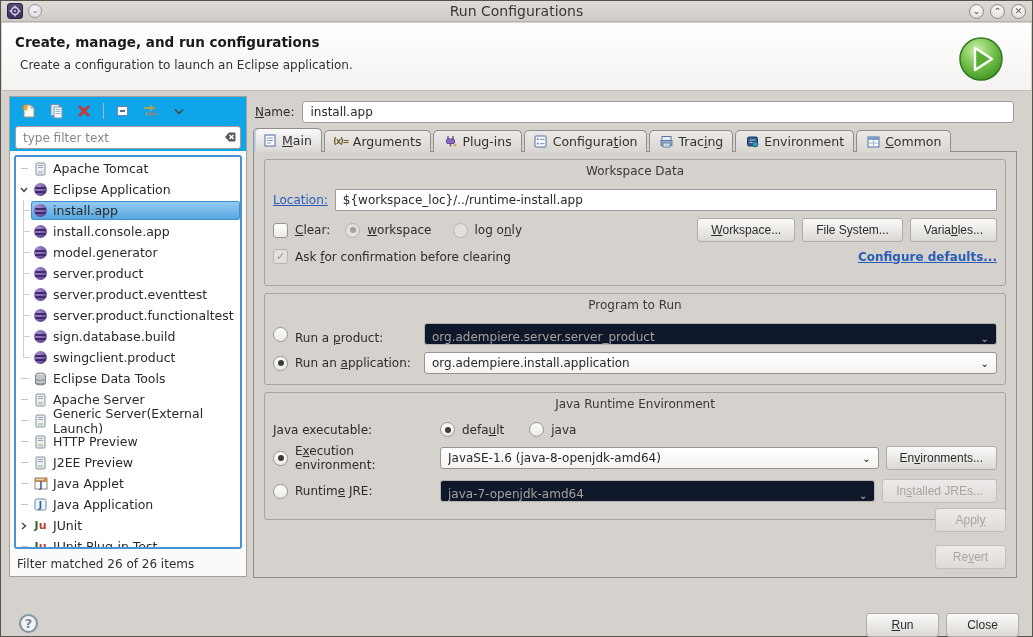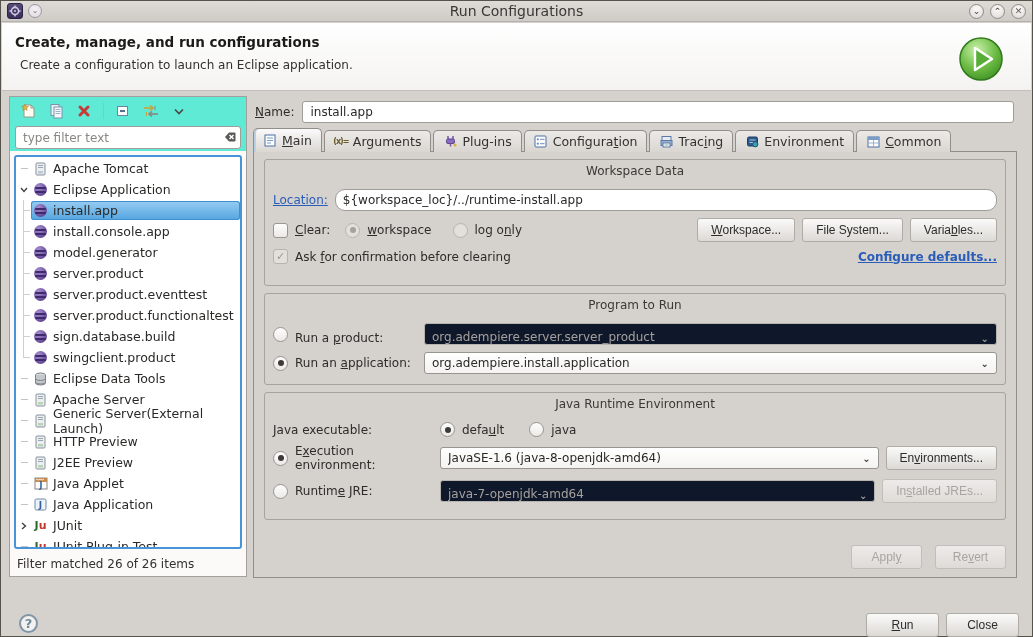--- a/index.html
+++ b/index.html
@@ -23,7 +23,7 @@
   .runorb { position:absolute; right:27px; top:13px; width:46px; height:46px; }
 
   
-  .leftpanel { position:absolute; left:8px; top:95px; width:238px; height:481px; border:1px solid #a39f9a; background:#5eead4; }
+  .leftpanel { position:absolute; left:8px; top:95px; width:238px; height:481px; border:1px solid #a39f9a; background:#0ea5e9; }
   .panel-lower { position:absolute; left:0; right:0; top:54px; bottom:0; background:#fbfaf9; }
   .toolbar { position:absolute; top:0; left:0; right:0; height:28px; display:flex; align-items:center; padding:0 9px; gap:10px; }
   .tbtn { display:inline-flex; align-items:center; justify-content:center; width:18px; height:18px; }

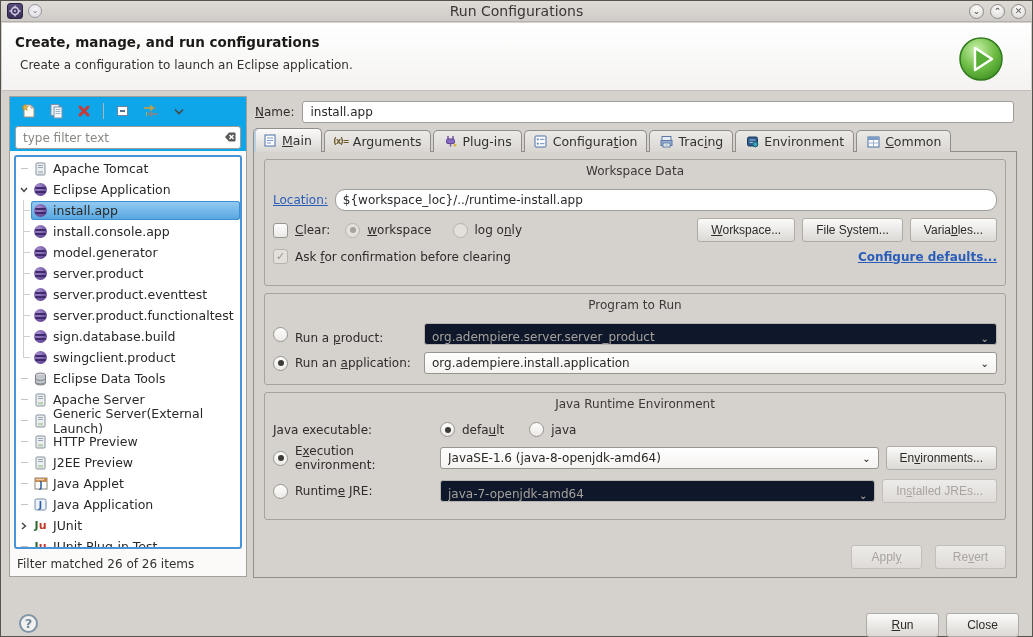--- a/index.html
+++ b/index.html
@@ -65,7 +65,7 @@
   .grow { display:flex; align-items:center; gap:7px; margin-top:7px; }
   .spacer { flex:1; }
   a.lnk { color:#2a5db8; text-decoration:underline; font-size:12px; cursor:pointer; }
-  .textinput { flex:1; height:22px; border:1px solid #a09c97; border-radius:10px; padding:0 7px; font-family:inherit; font-size:12px; color:#2b2927; background:#fff; }
+  .textinput { flex:1; height:22px; border:1px solid #a09c97; border-radius:1px; padding:0 7px; font-family:inherit; font-size:12px; color:#2b2927; background:#fff; }
 
   .check { width:15px; height:15px; border:1px solid #999591; border-radius:3px; background:linear-gradient(#fdfdfc,#eceae7); flex:0 0 15px; display:inline-flex; align-items:center; justify-content:center; }
   .check.disabled { border-color:#b7b3af; background:#e3e0dc; }

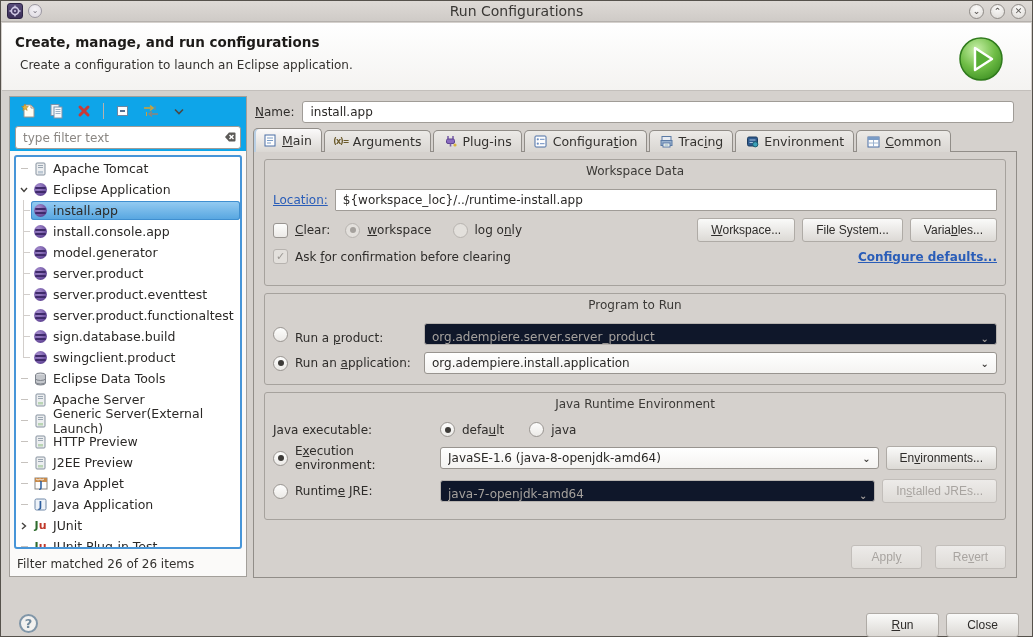--- a/index.html
+++ b/index.html
@@ -85,7 +85,7 @@
 
   .btn { height:24px; padding:0 13px; border:1px solid #afaba6; border-radius:3px; background:linear-gradient(#fafaf9,#dcd9d5); font-size:12px; color:#2e2c2a; display:inline-flex; align-items:center; justify-content:center; white-space:nowrap; }
   .btn.disabled { color:#a8a4a0; background:linear-gradient(#edebe9,#dedbd7); border-color:#c2beba; }
-  .applyrow { position:absolute; right:10px; bottom:8px; display:flex; gap:13px; }
+  .applyrow { position:absolute; right:10px; bottom:8px; display:flex; gap:13px;flex-direction:column; }
   .applyrow .btn { min-width:71px; }
 
   

